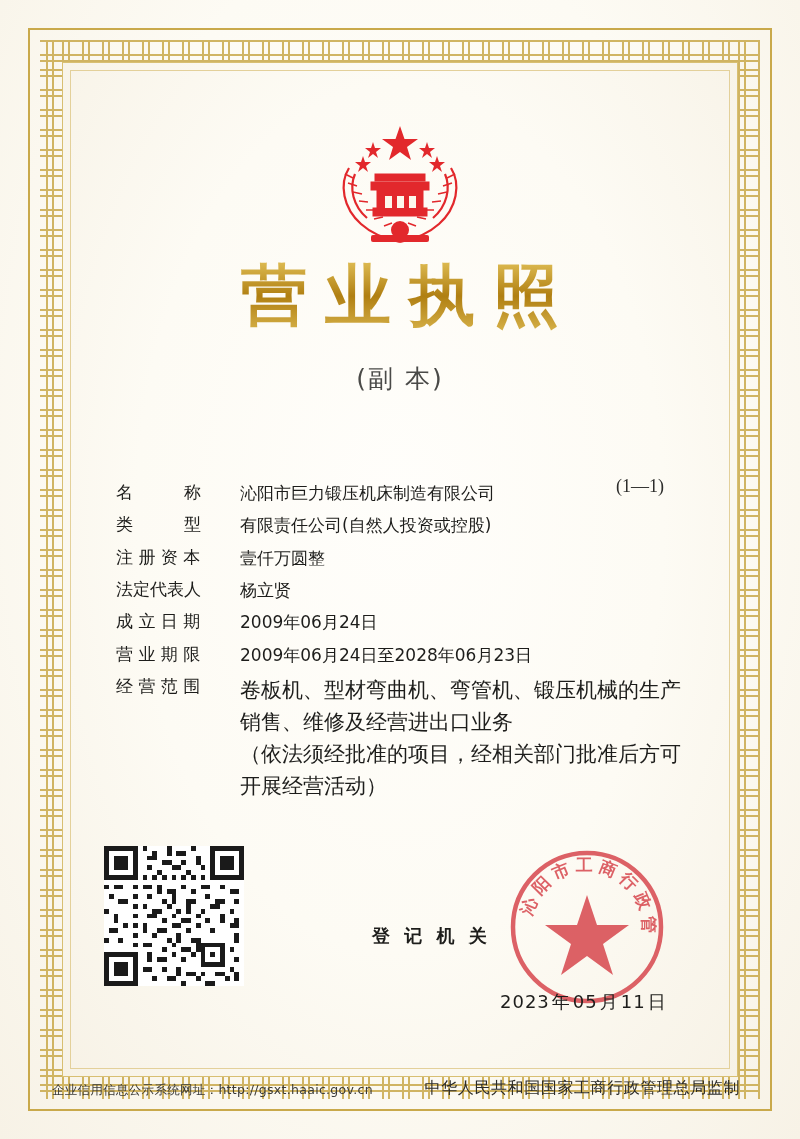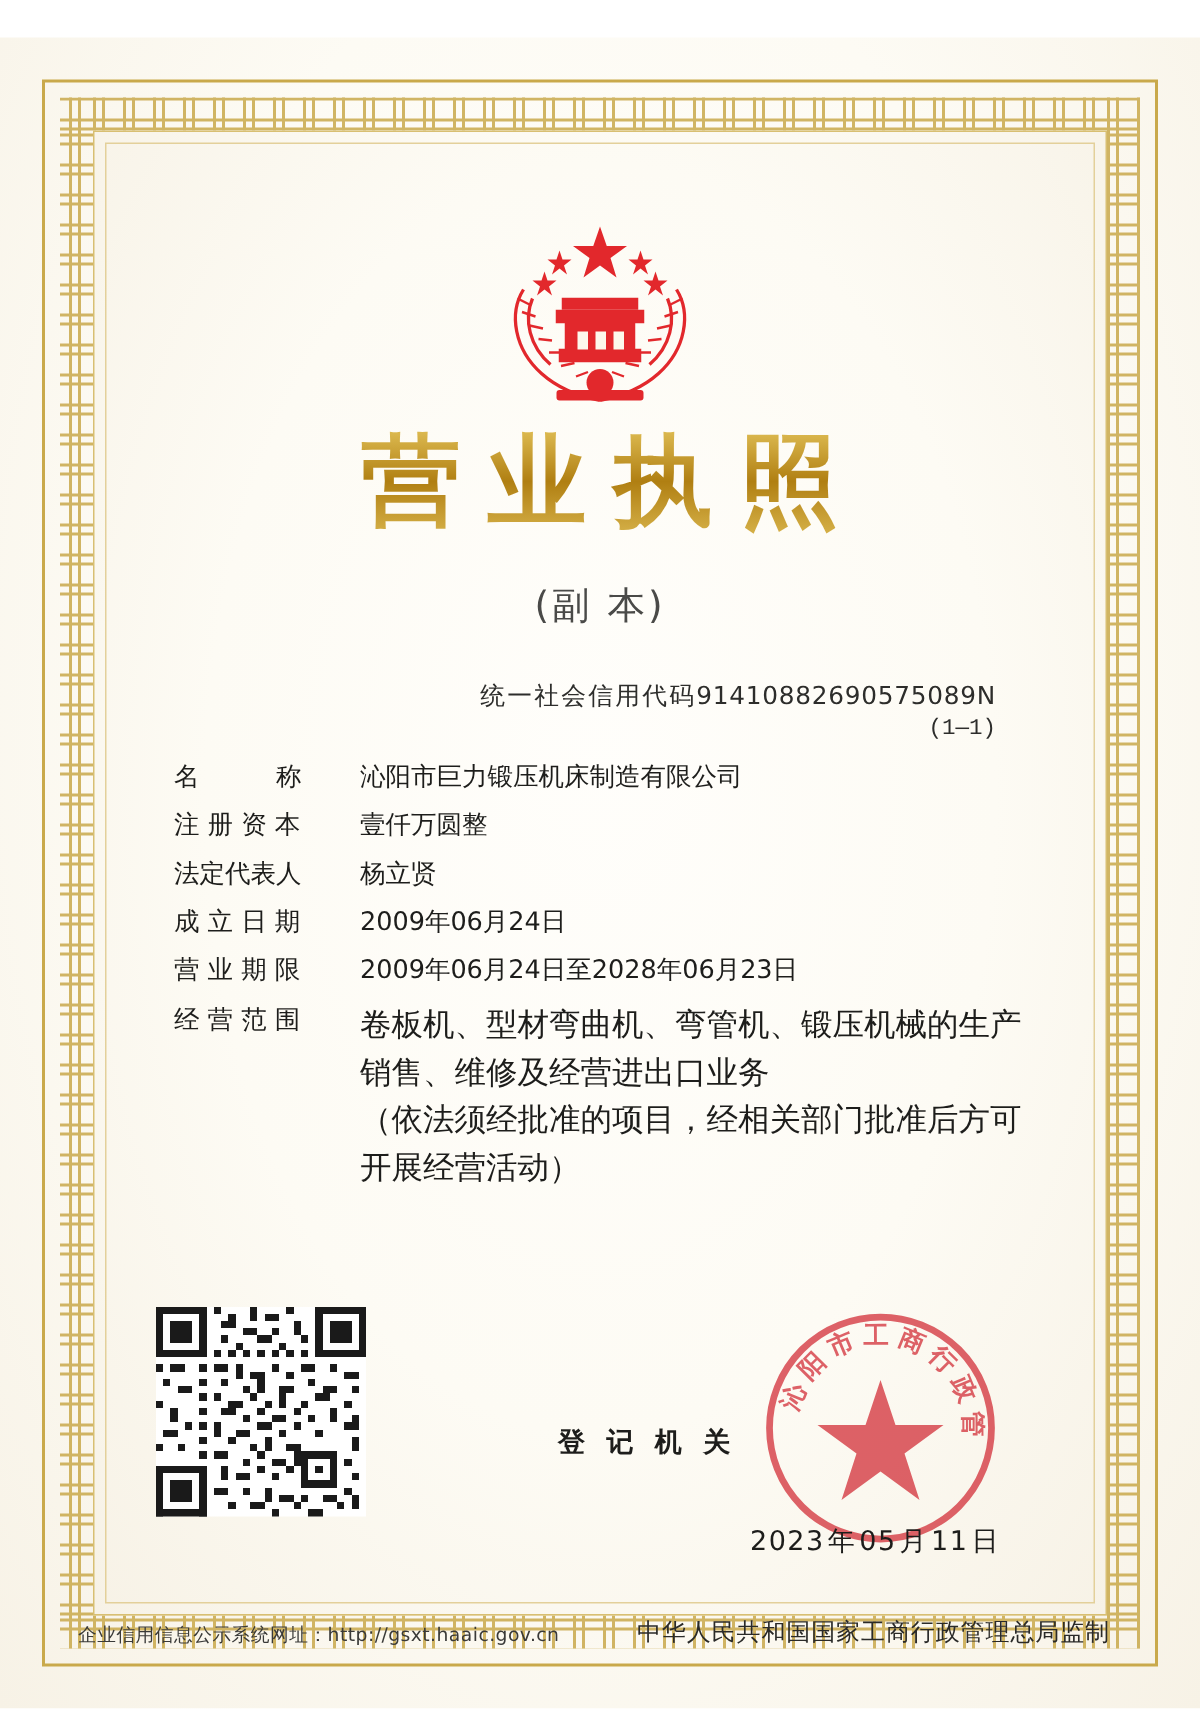--- a/index.html
+++ b/index.html
@@ -21,7 +21,6 @@
     inset: 0;
     background:
       radial-gradient(ellipse at 50% 40%, #fffefb 0%, #fdfbf4 55%, #f7f2e6 100%);
-    margin-top: 25px;
   }
 
   

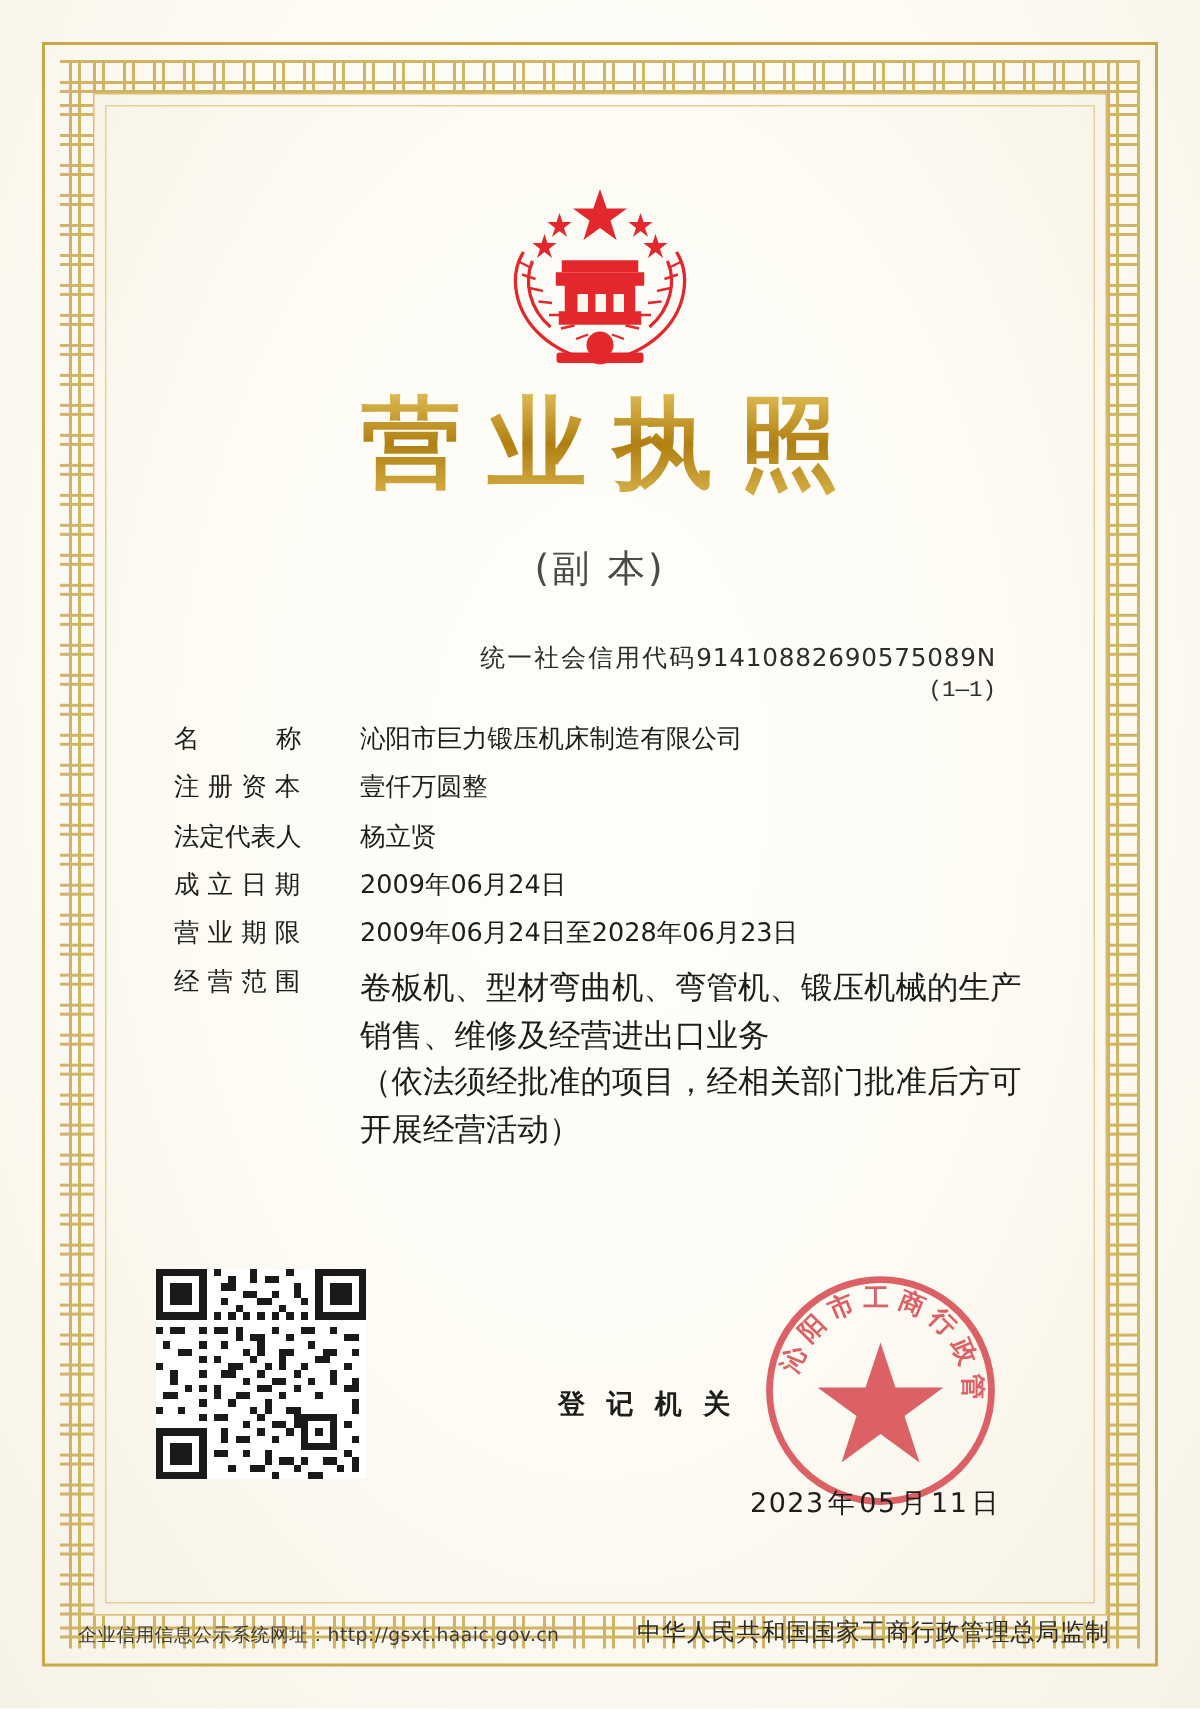--- a/index.html
+++ b/index.html
@@ -275,9 +275,6 @@
   <div class="title">营业执照</div>
   <div class="subtitle">(副 本)</div>
 
-  <div class="credit-row">
-    <span class="label">统一社会信用代码</span><span>91410882690575089N</span>
-  </div>
   <div class="page-no">(1—1)</div>
 
   <div class="fields">

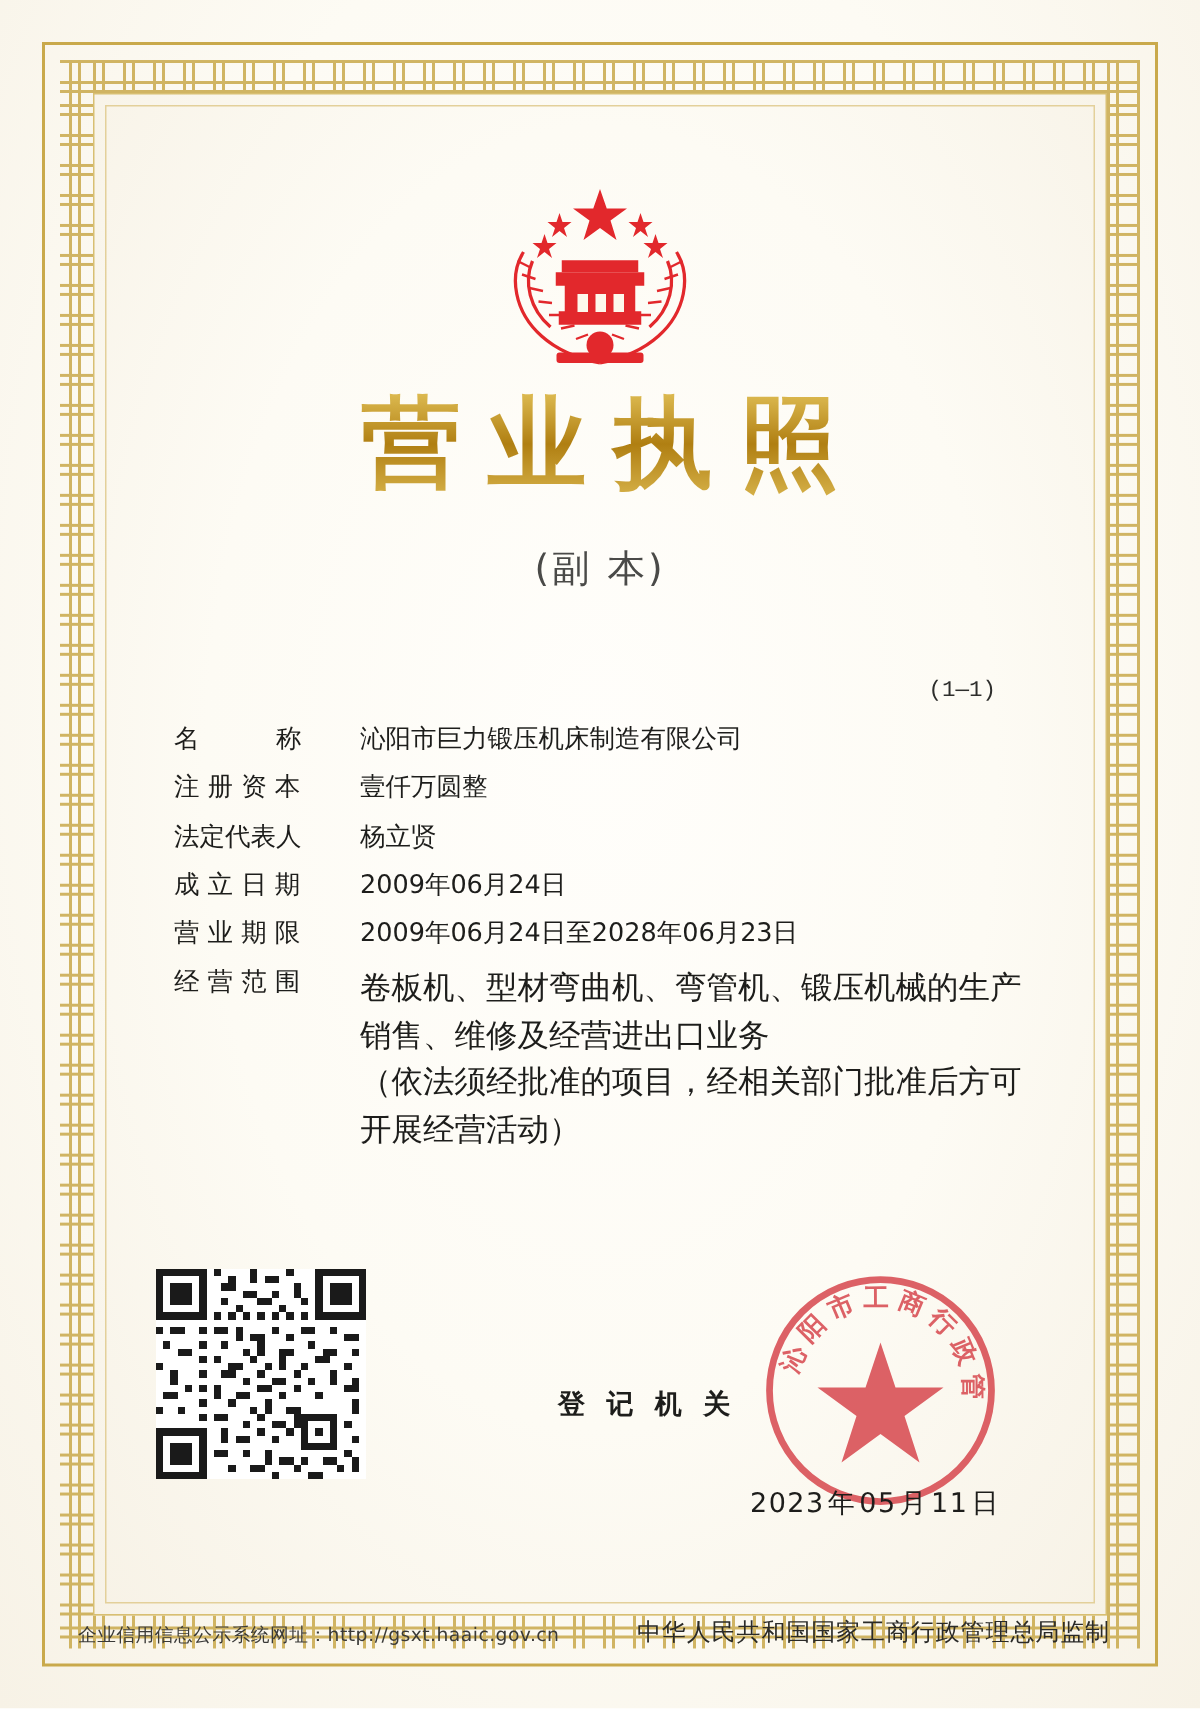--- a/index.html
+++ b/index.html
@@ -119,10 +119,10 @@
   .credit-row .label { letter-spacing: 1.5px; }
   .page-no {
     position: absolute;
-    top: 452px;
+    top: 476px;
     right: 136px;
-    font-family: Liberation Mono, monospace;
-    font-size: 15px;
+    font-family: Liberation Serif, serif;
+    font-size: 18px;
     color: #2d2d2b;
   }
 

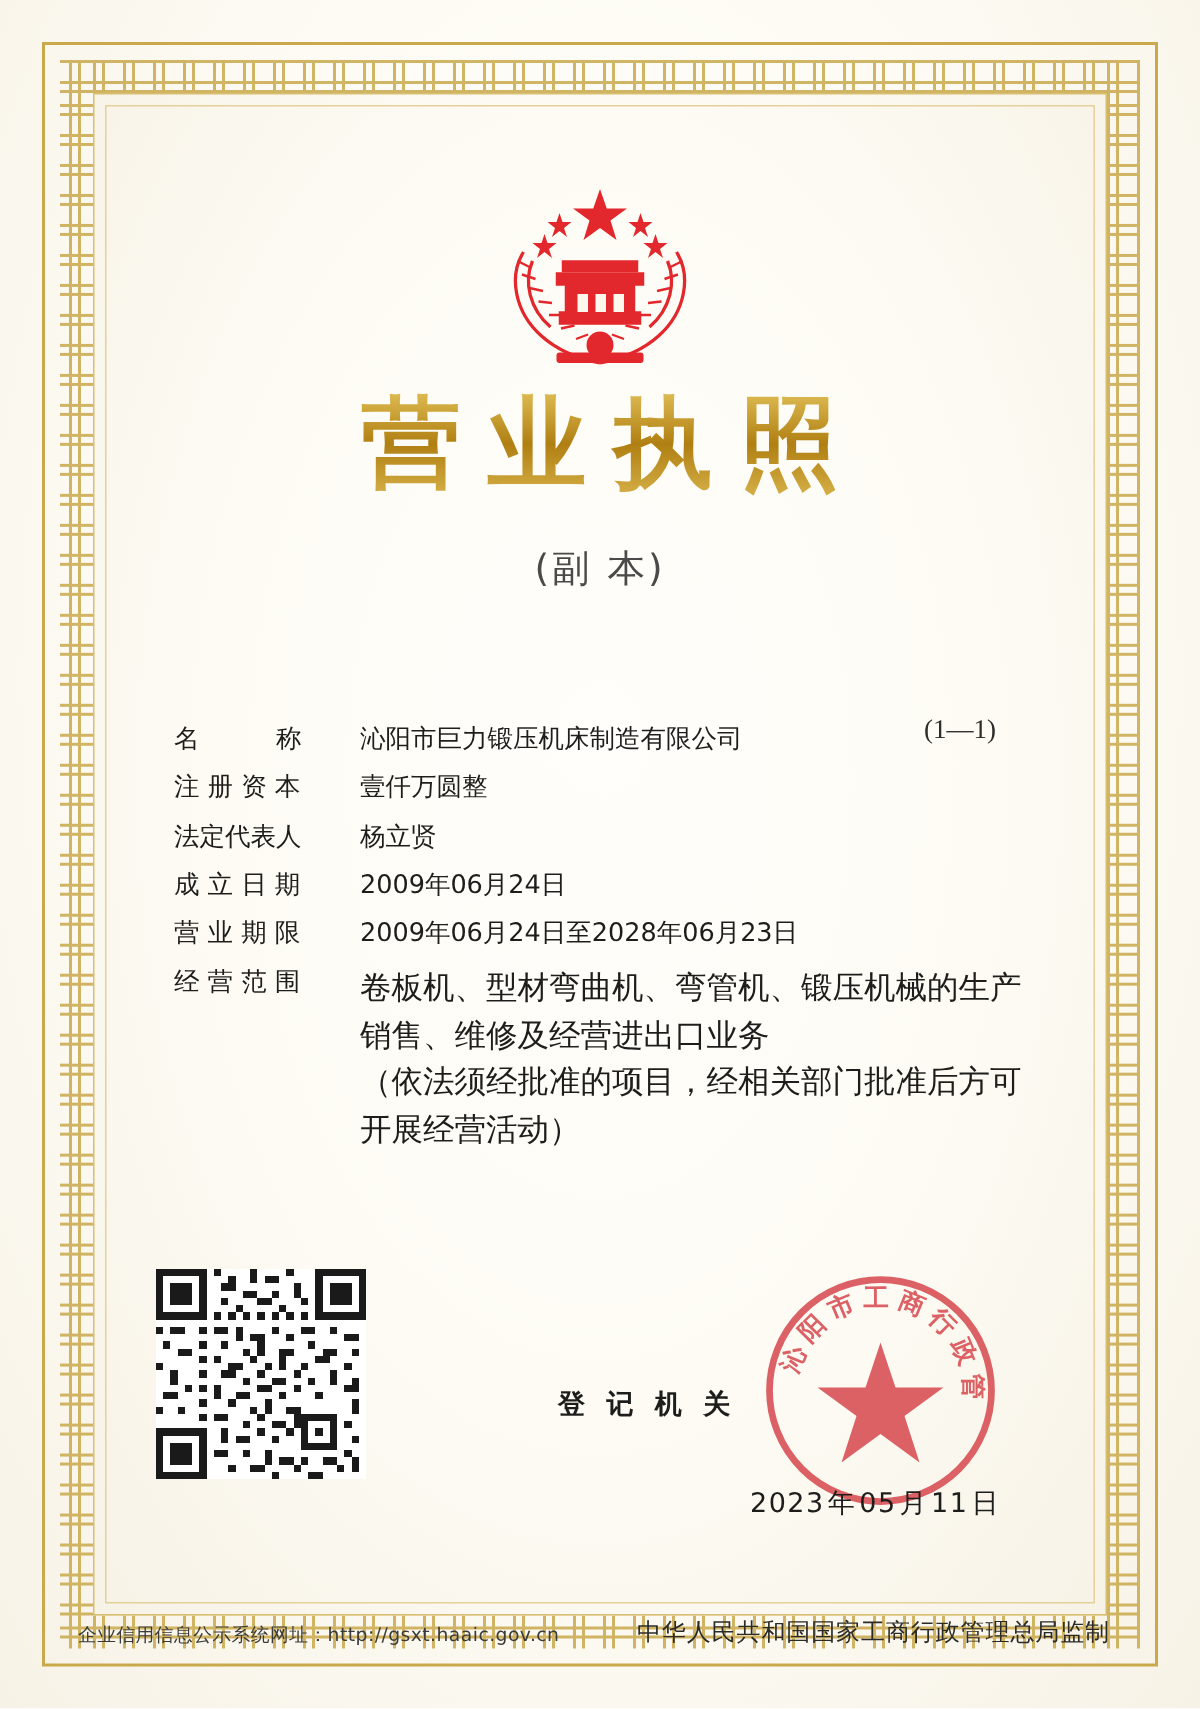--- a/index.html
+++ b/index.html
@@ -284,6 +284,10 @@
       <div class="v">沁阳市巨力锻压机床制造有限公司</div>
     </div>
 
+    <div class="field">
+      <div class="k">类　　　型</div>
+      <div class="v">有限责任公司(自然人投资或控股)</div>
+    </div>
 
 
     <div class="field">

